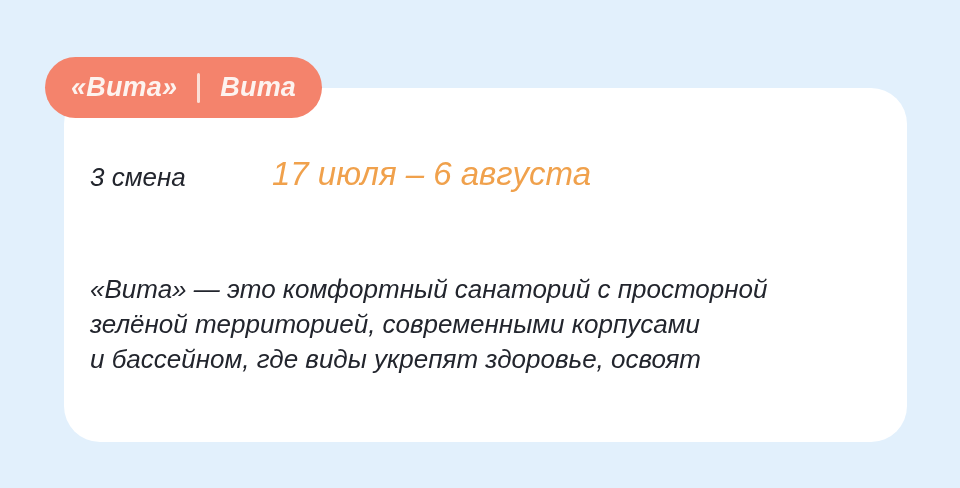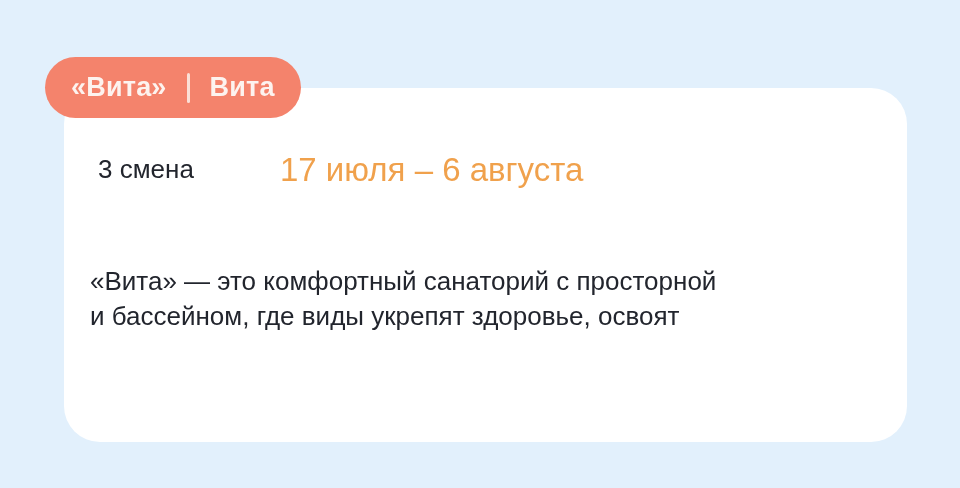--- a/index.html
+++ b/index.html
@@ -19,6 +19,7 @@
     width: 857px;
     height: 488px;
     background: #e2f0fc;
+    font-style: italic;
   }
 
   

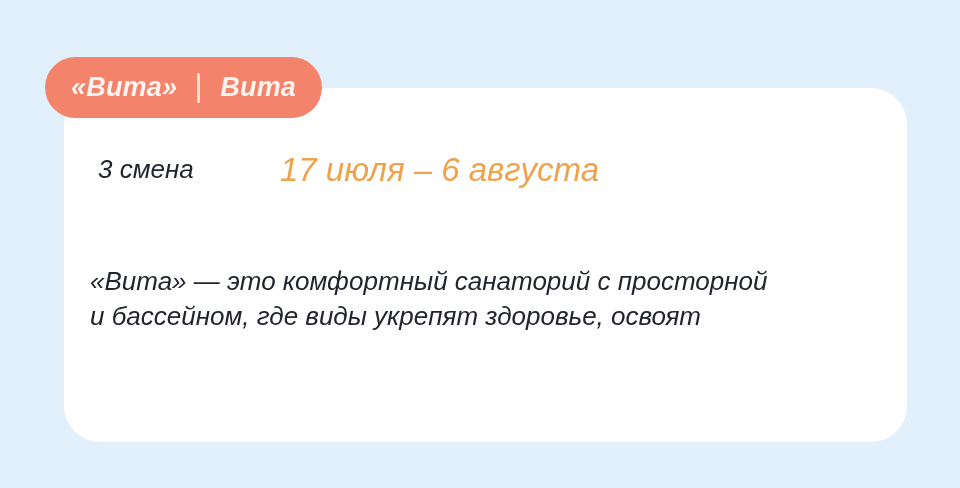--- a/index.html
+++ b/index.html
@@ -71,10 +71,9 @@
   }
   .shift-row {
     display: flex;
-    align-items: center;
+    align-items: flex-end;
     height: 42px;
     margin-bottom: 18px;
-    margin-left: 8px;
   }
   .shift-label {
     width: 182px;

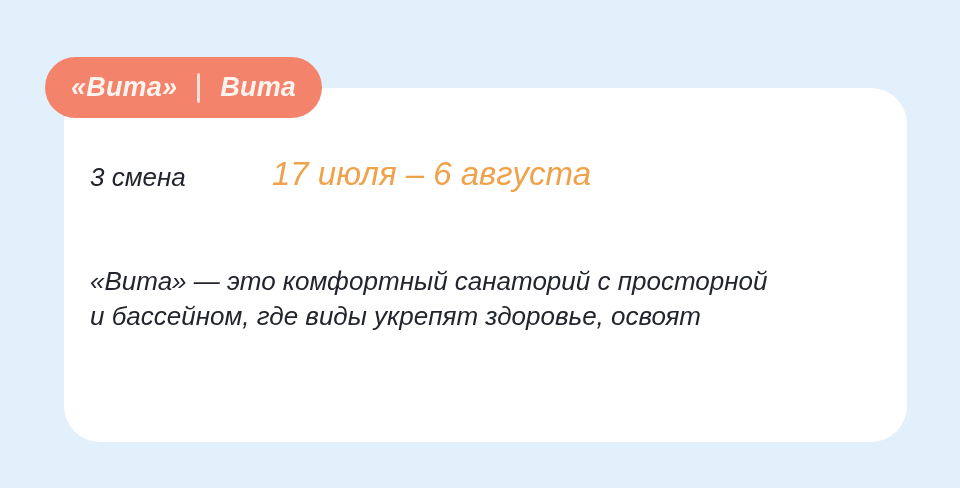--- a/index.html
+++ b/index.html
@@ -94,7 +94,7 @@
   .description {
     position: absolute;
     left: 90px;
-    top: 264px;
+    top: 272px;
     width: 800px;
     color: #22252d;
     font-size: 26px;

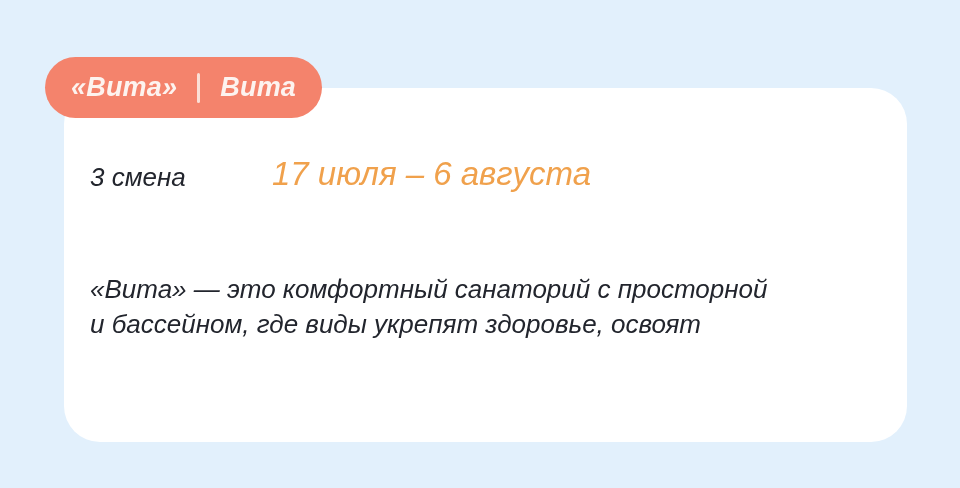--- a/index.html
+++ b/index.html
@@ -126,6 +126,7 @@
 
   <div class="description">
     <div class="desc-line">«Вита» — это комфортный санаторий с просторной</div>
+    <div class="desc-line">зелёной территорией, современными корпусами</div>
     <div class="desc-line">и бассейном, где виды укрепят здоровье, освоят</div>
   </div>
 

